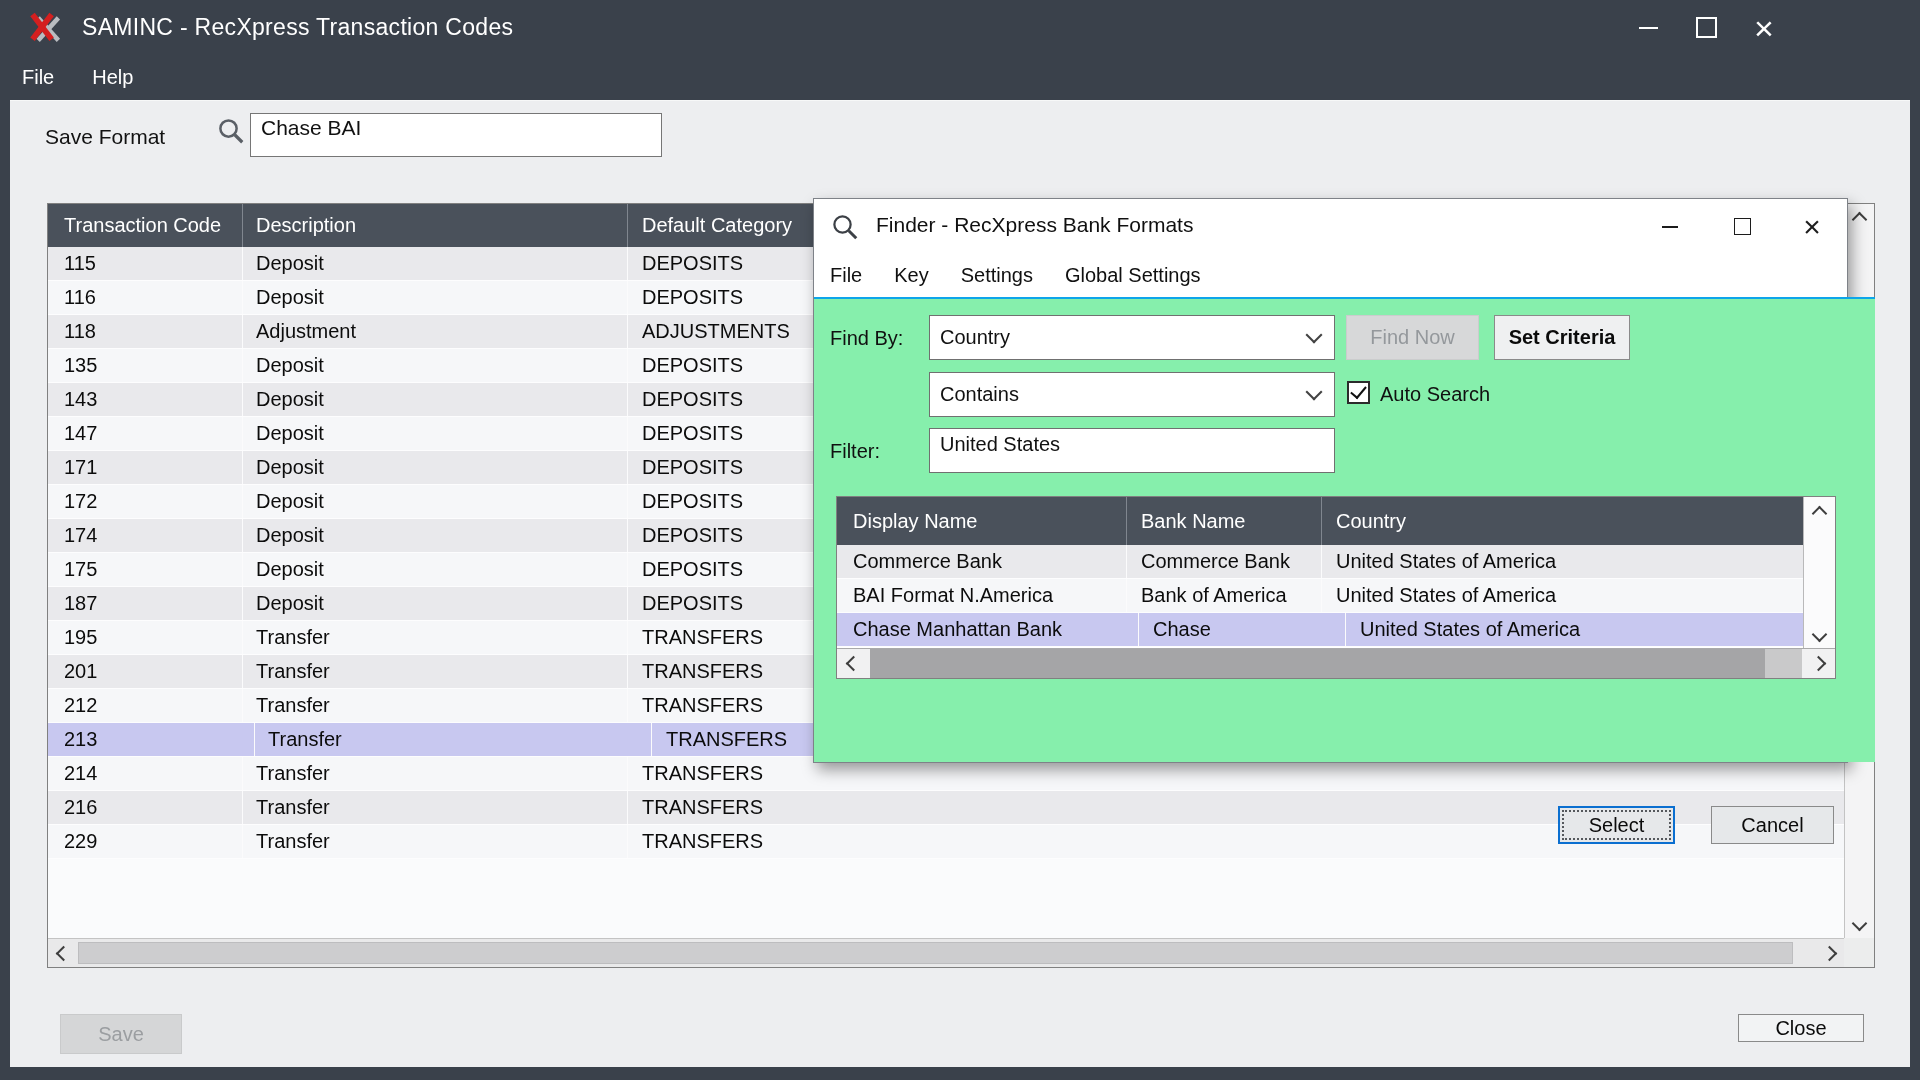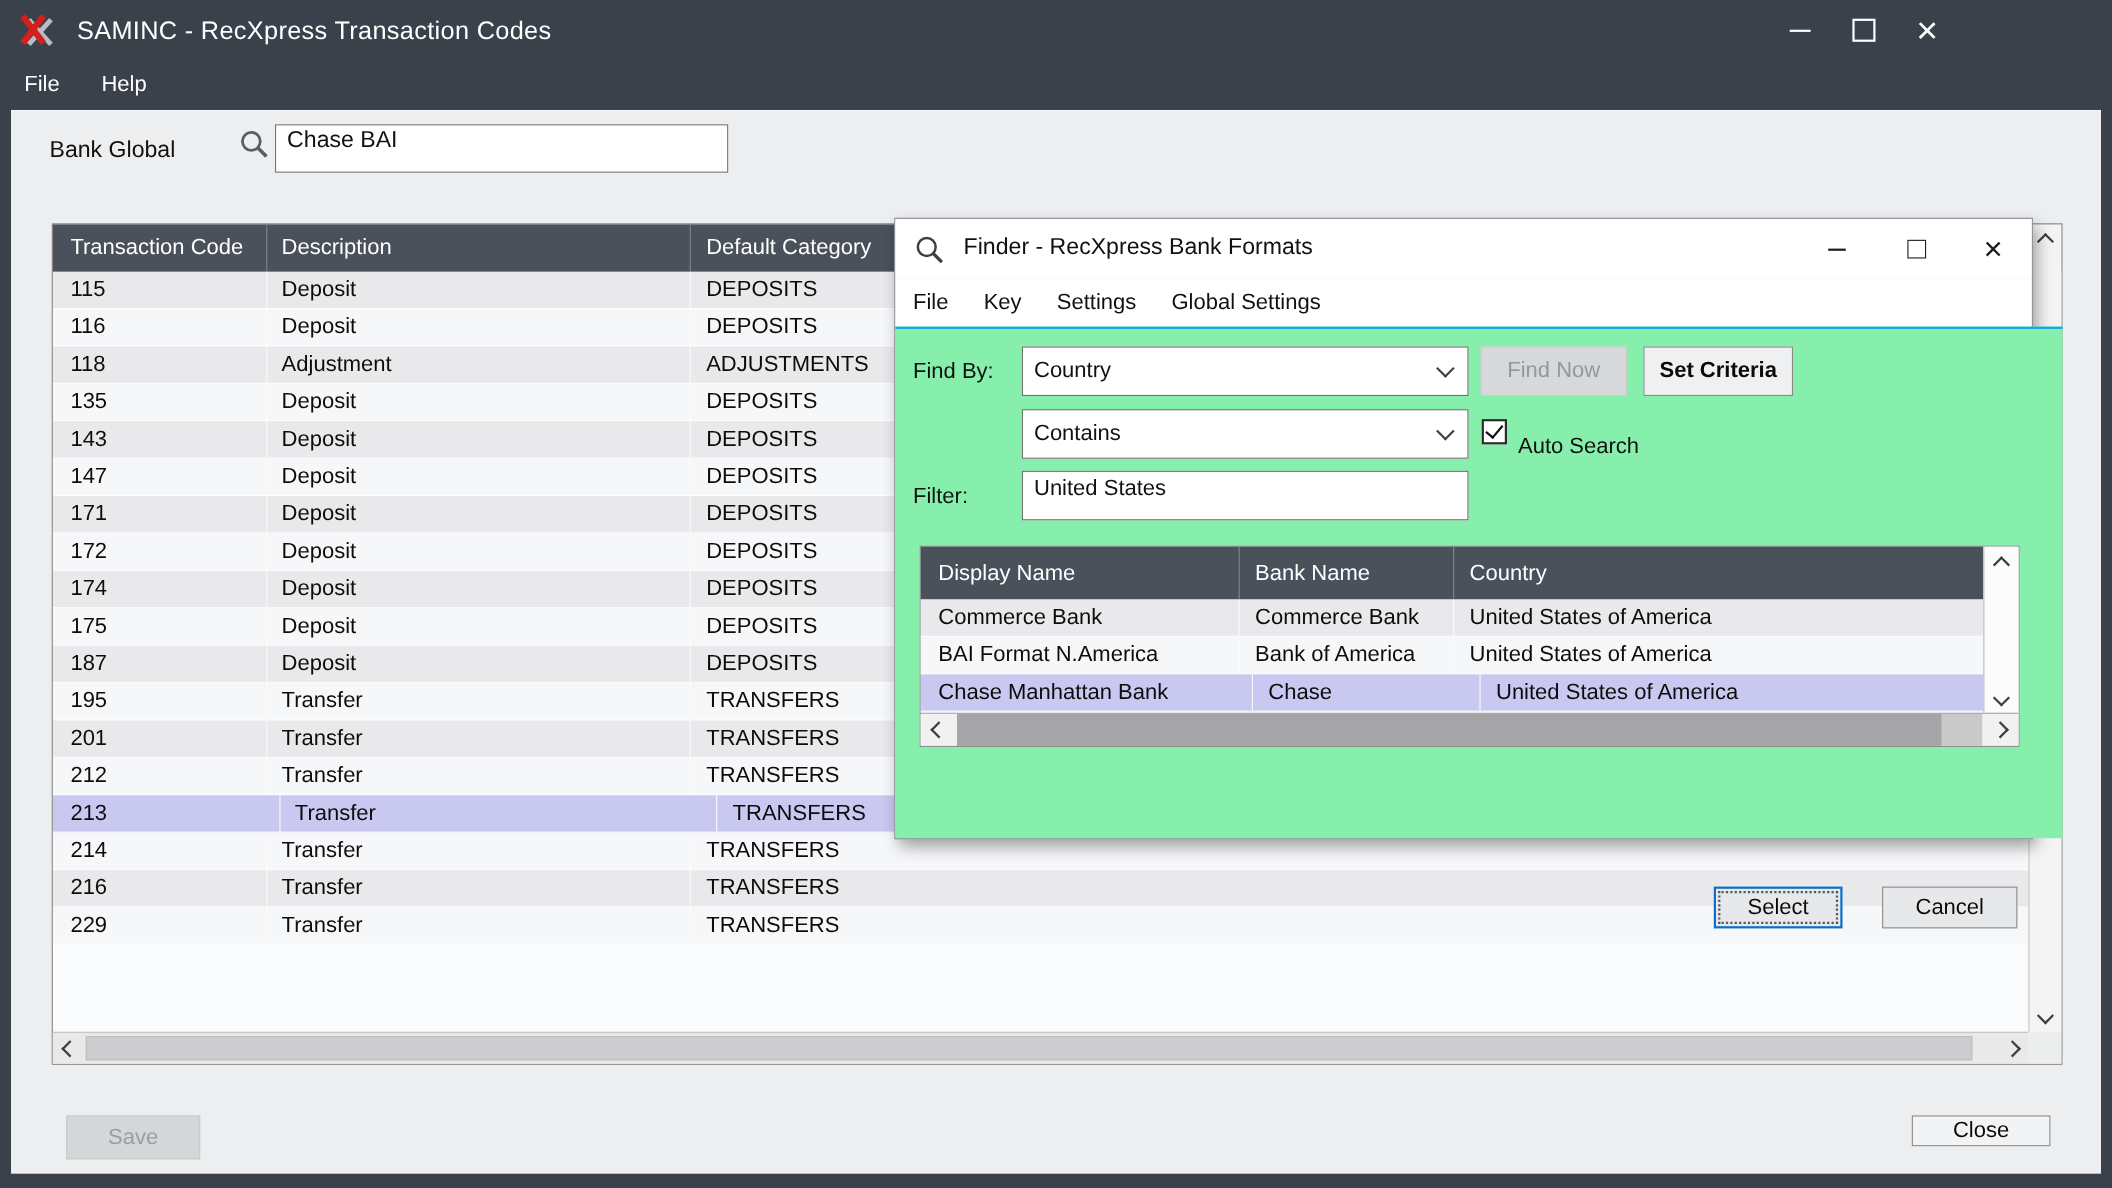--- a/index.html
+++ b/index.html
@@ -7,7 +7,7 @@
   #app{position:absolute;inset:0;background:#3a414b;}
 
   
-  .titlebar{position:absolute;left:0;top:0;width:1784px;height:55px;}
+  .titlebar{position:absolute;left:12px;top:0;width:1784px;height:55px;}
   .app-logo{position:absolute;left:16px;top:9px;width:36px;height:38px;}
   .win-title{position:absolute;left:70px;top:14px;color:#ffffff;font-size:23px;letter-spacing:.3px;}
   .winctl{position:absolute;top:0;height:55px;width:56px;display:flex;align-items:center;justify-content:center;cursor:default;}

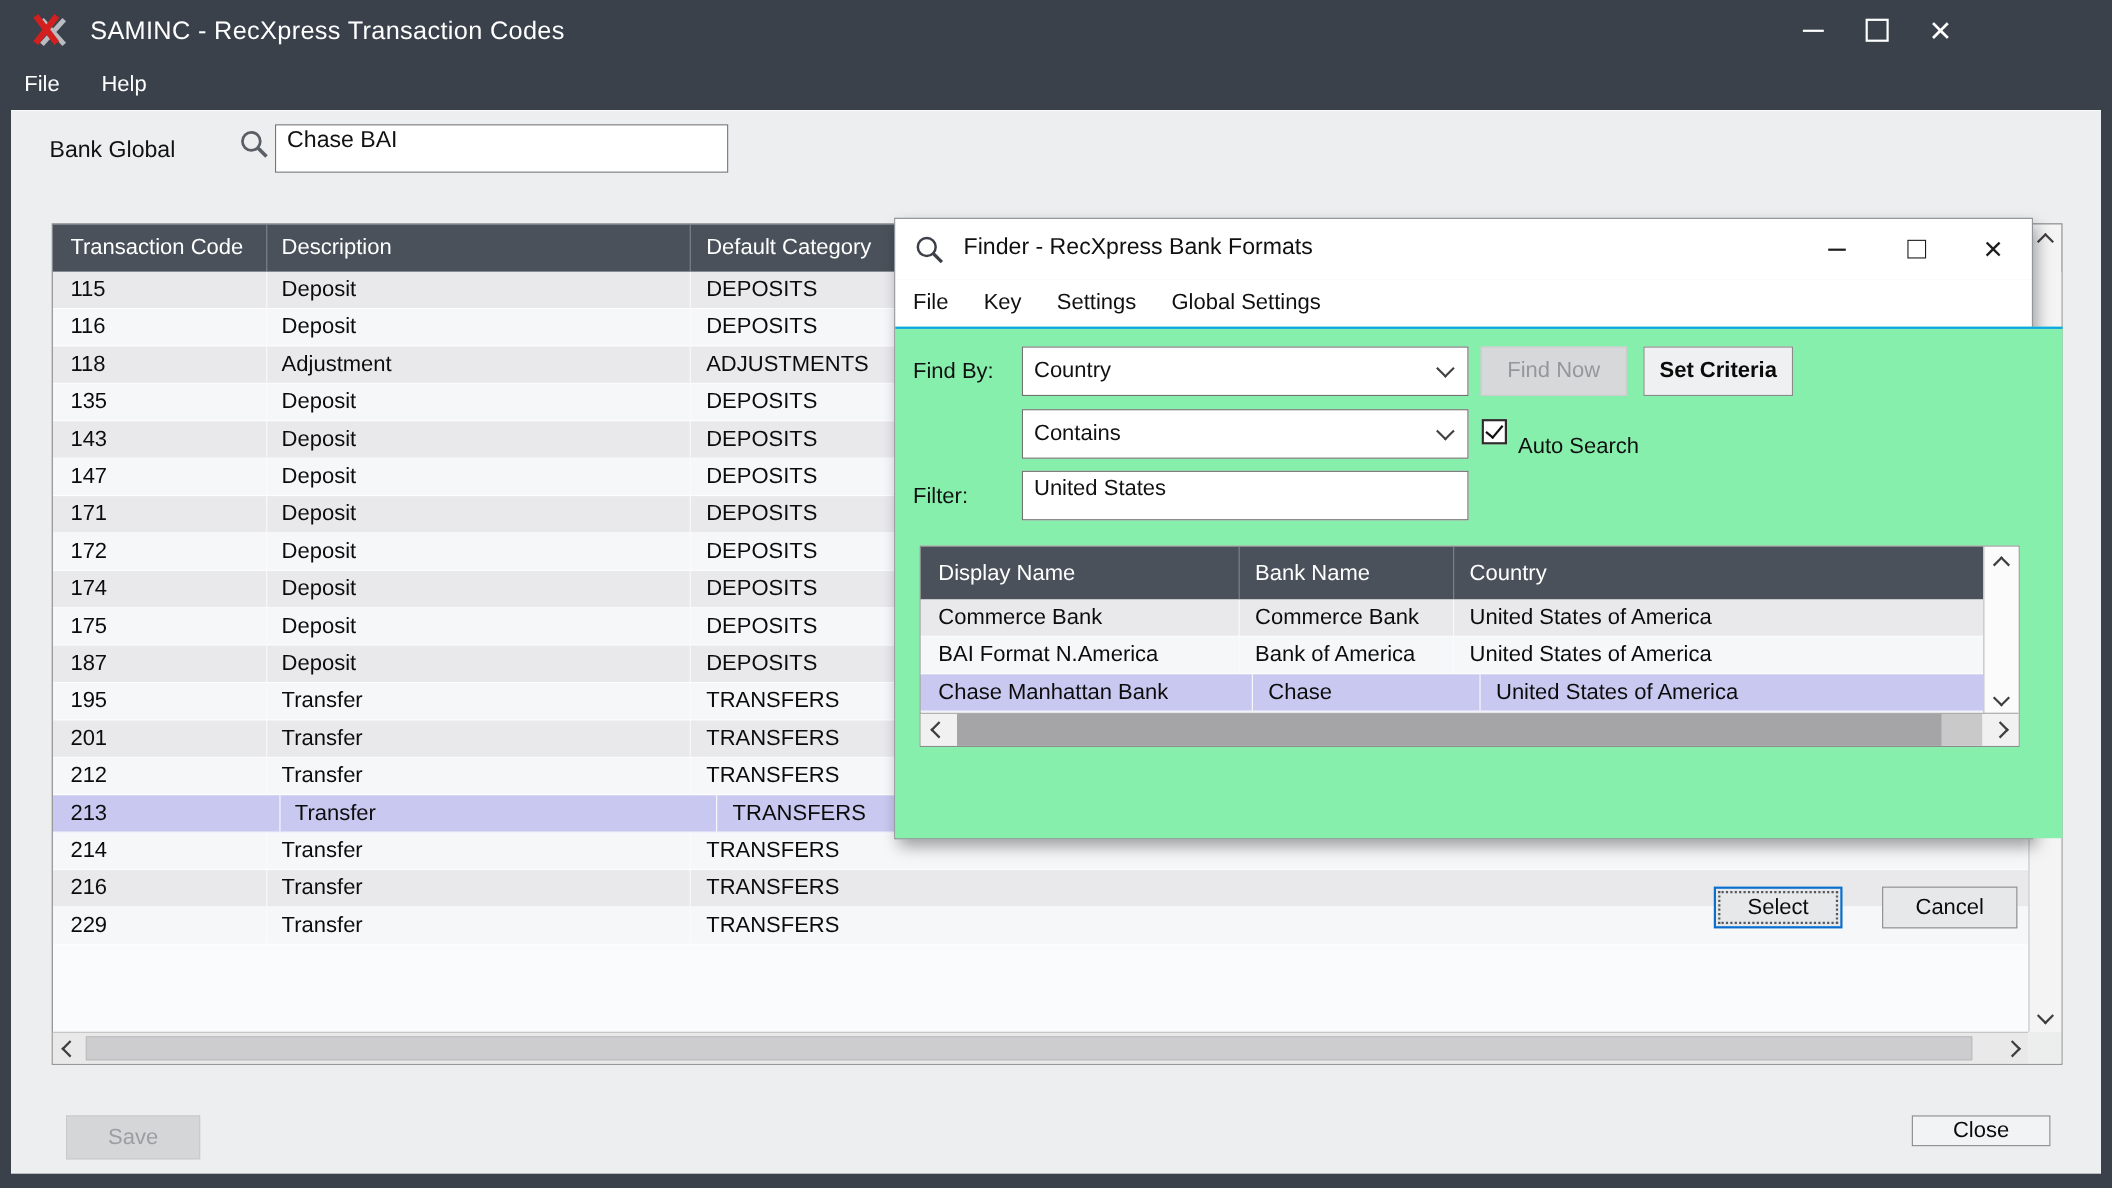--- a/index.html
+++ b/index.html
@@ -141,7 +141,7 @@
 
   <div id="content">
 
-    <div class="bf-label">Bank Global</div>
+    <div class="bf-label">Save Format</div>
     <svg class="mag-icon" style="left:206px;top:15px;width:30px;height:30px;" viewBox="0 0 24 24">
       <circle cx="10" cy="10" r="6.5" fill="none" stroke="#5a5f66" stroke-width="2"></circle>
       <line x1="15" y1="15" x2="21" y2="21" stroke="#5a5f66" stroke-width="2.6"></line>

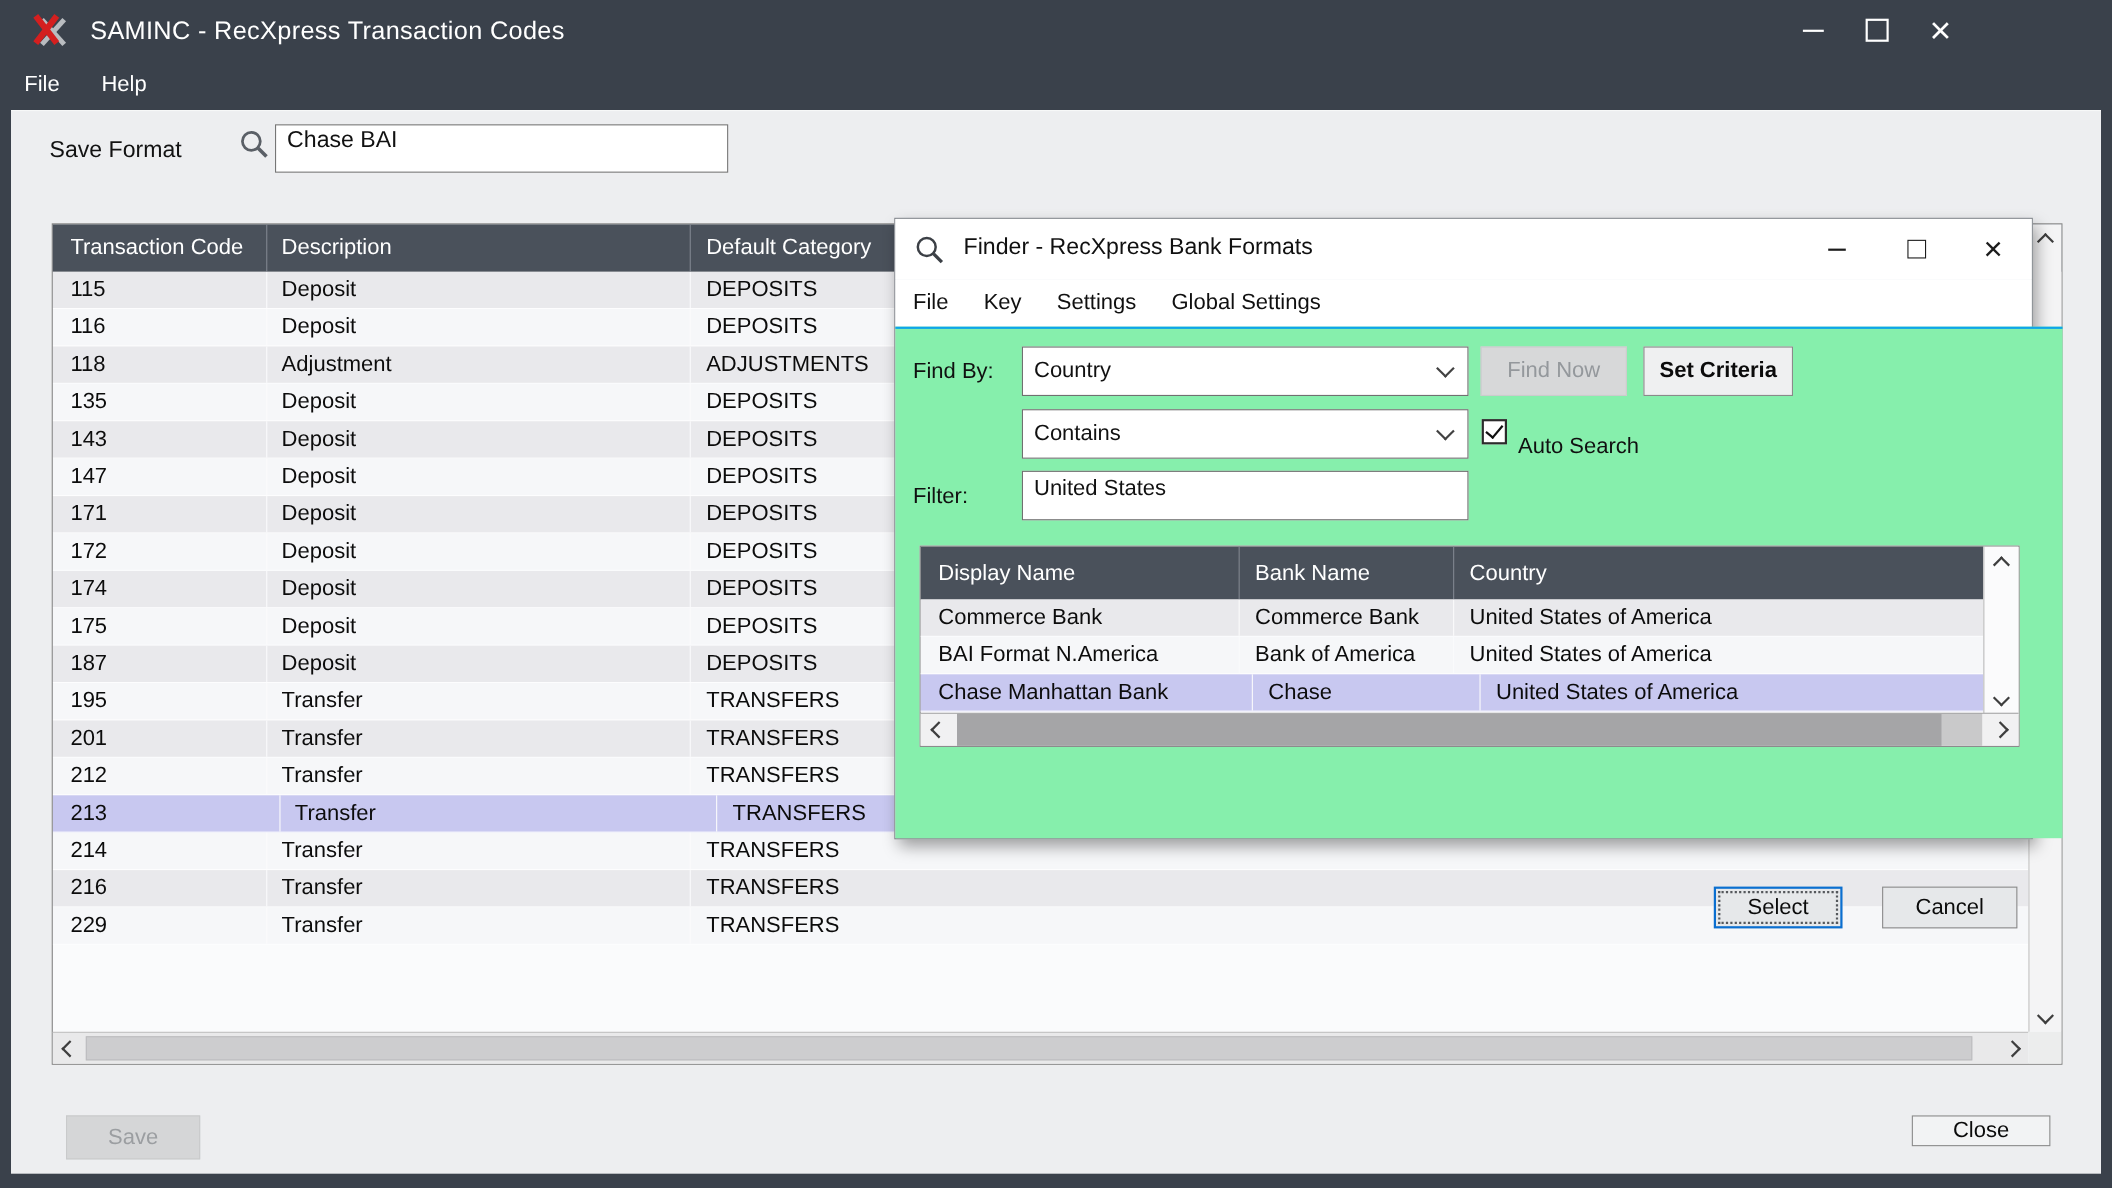--- a/index.html
+++ b/index.html
@@ -328,7 +328,7 @@
           <span class="chev"></span>
         </div>
         <div class="checkbox checked"></div>
-        <div class="f-label" style="left:566px;top:96px;text-align:right;">Auto Search</div>
+        <div class="f-label" style="left:566px;top:84px;text-align:right;">Auto Search</div>
 
         <div class="f-label" style="left:16px;top:141px;">Filter:</div>
         <input class="f-input" type="text" value="United States" style="">

